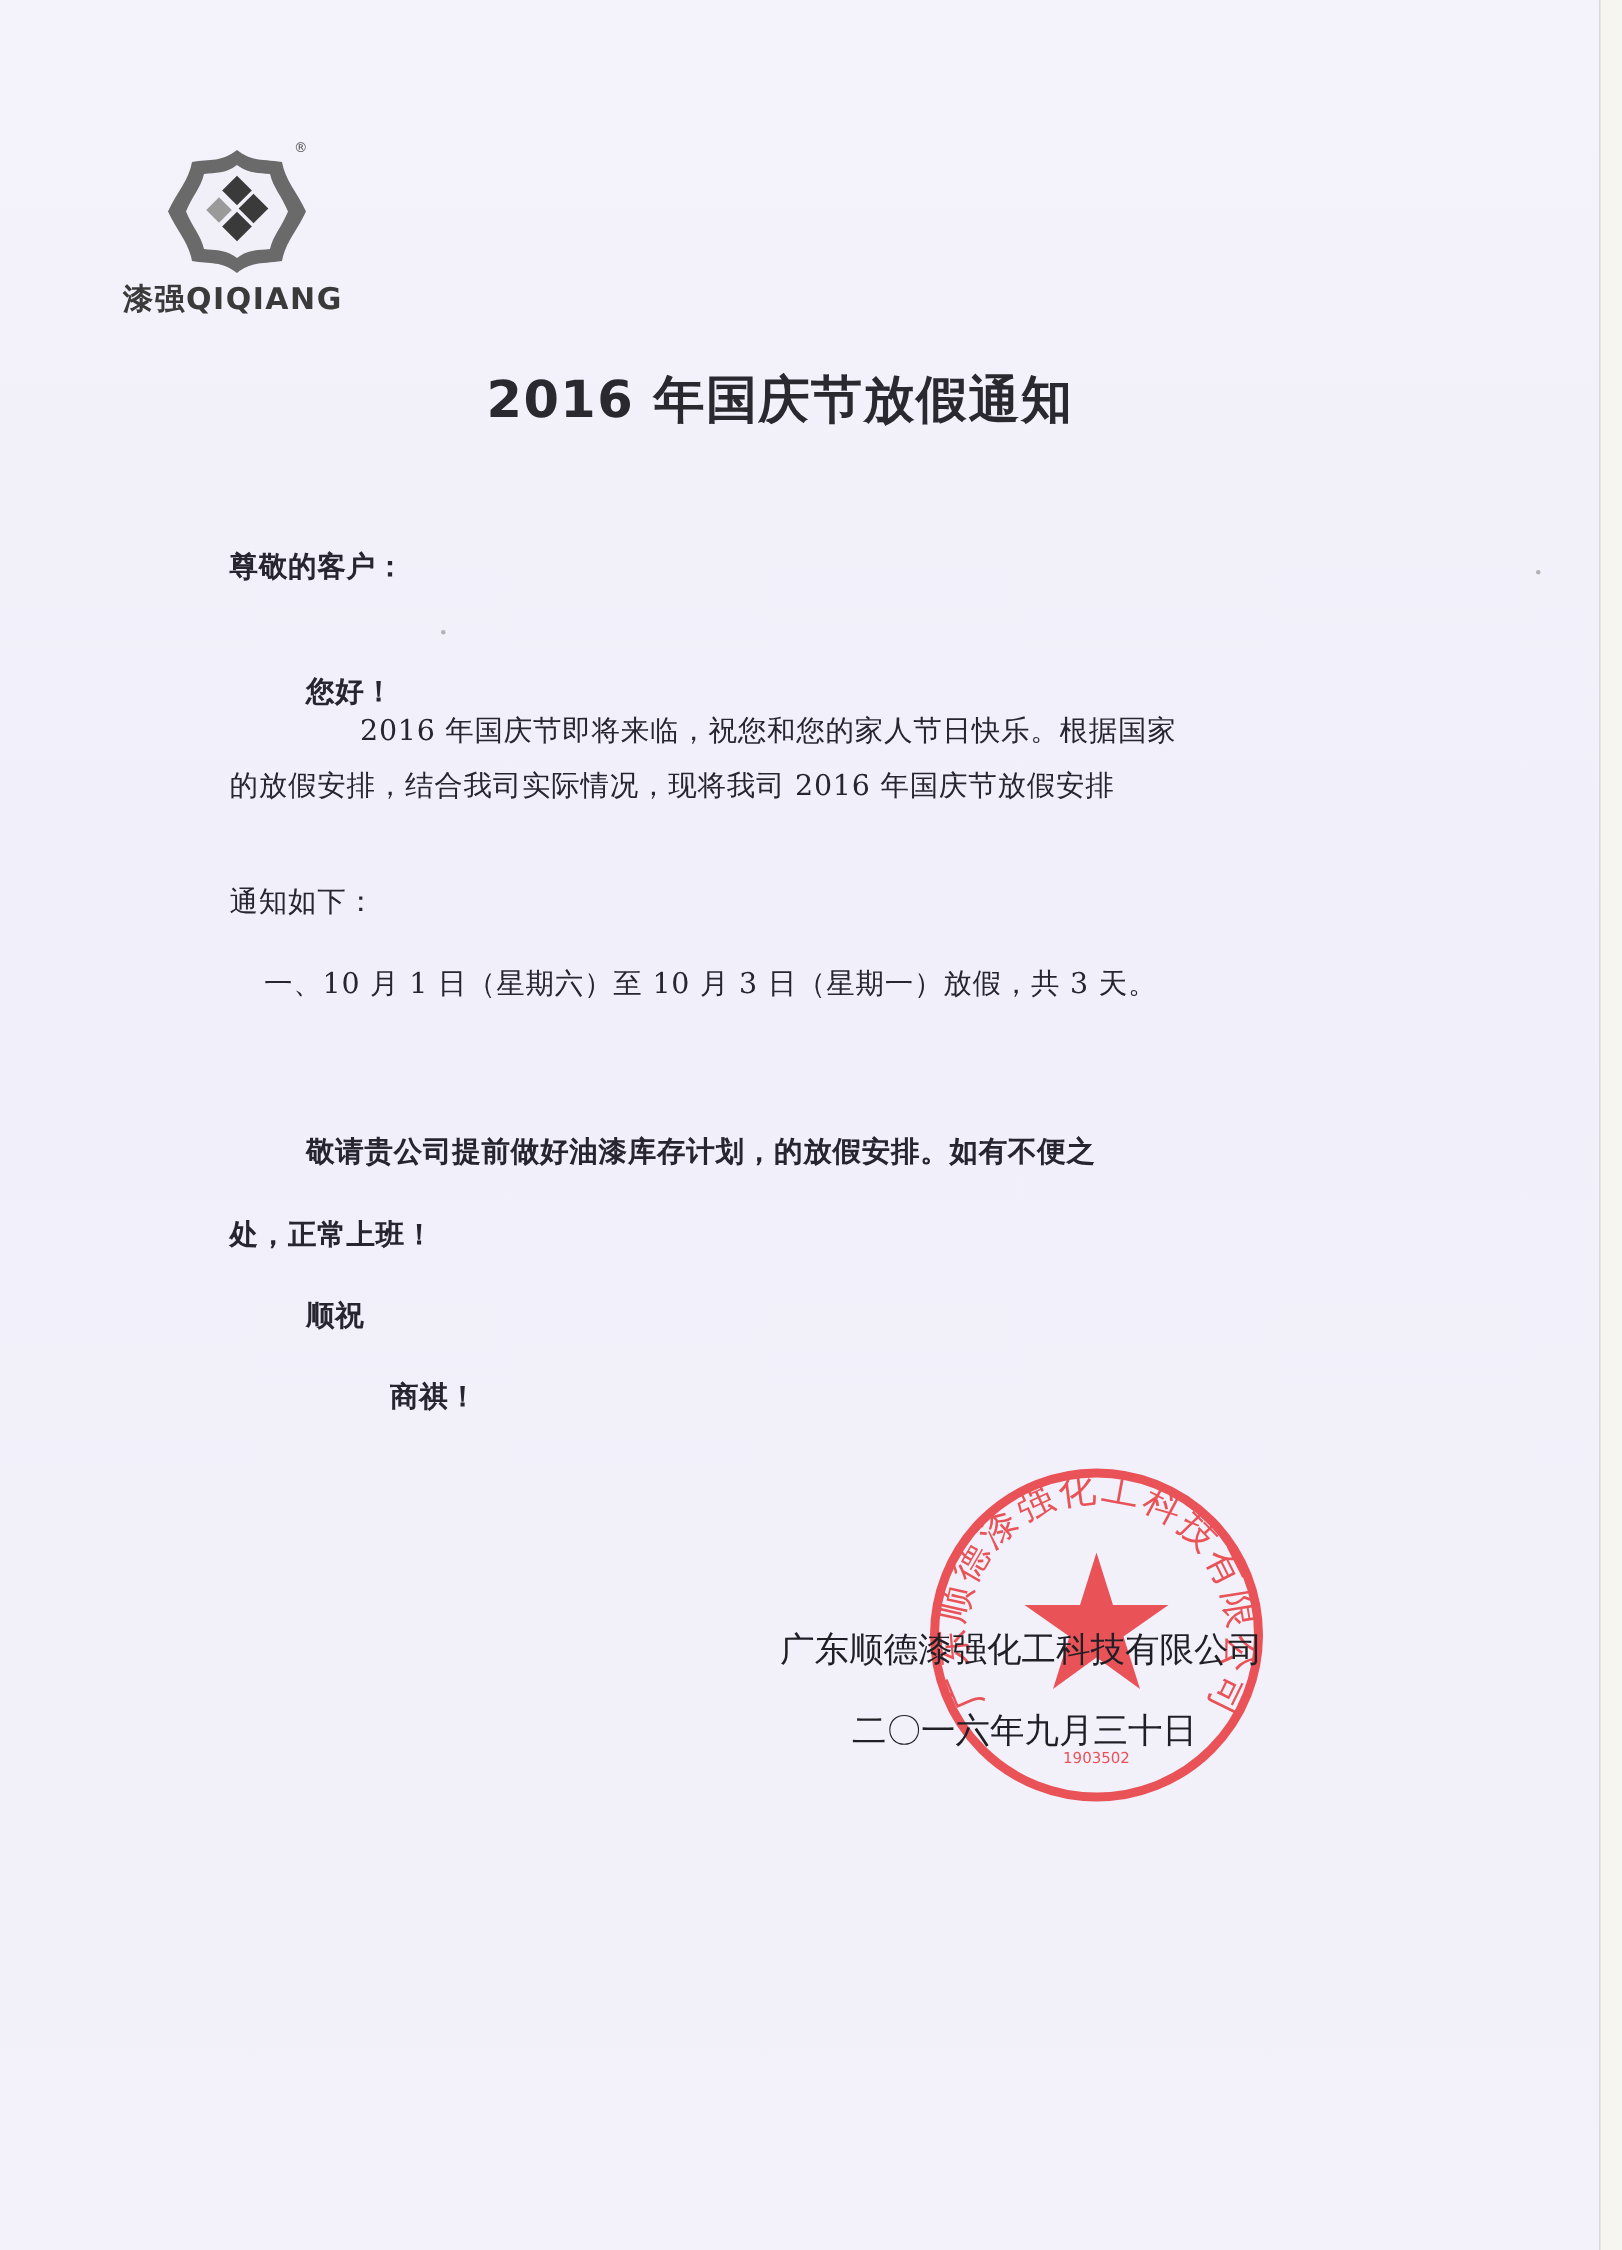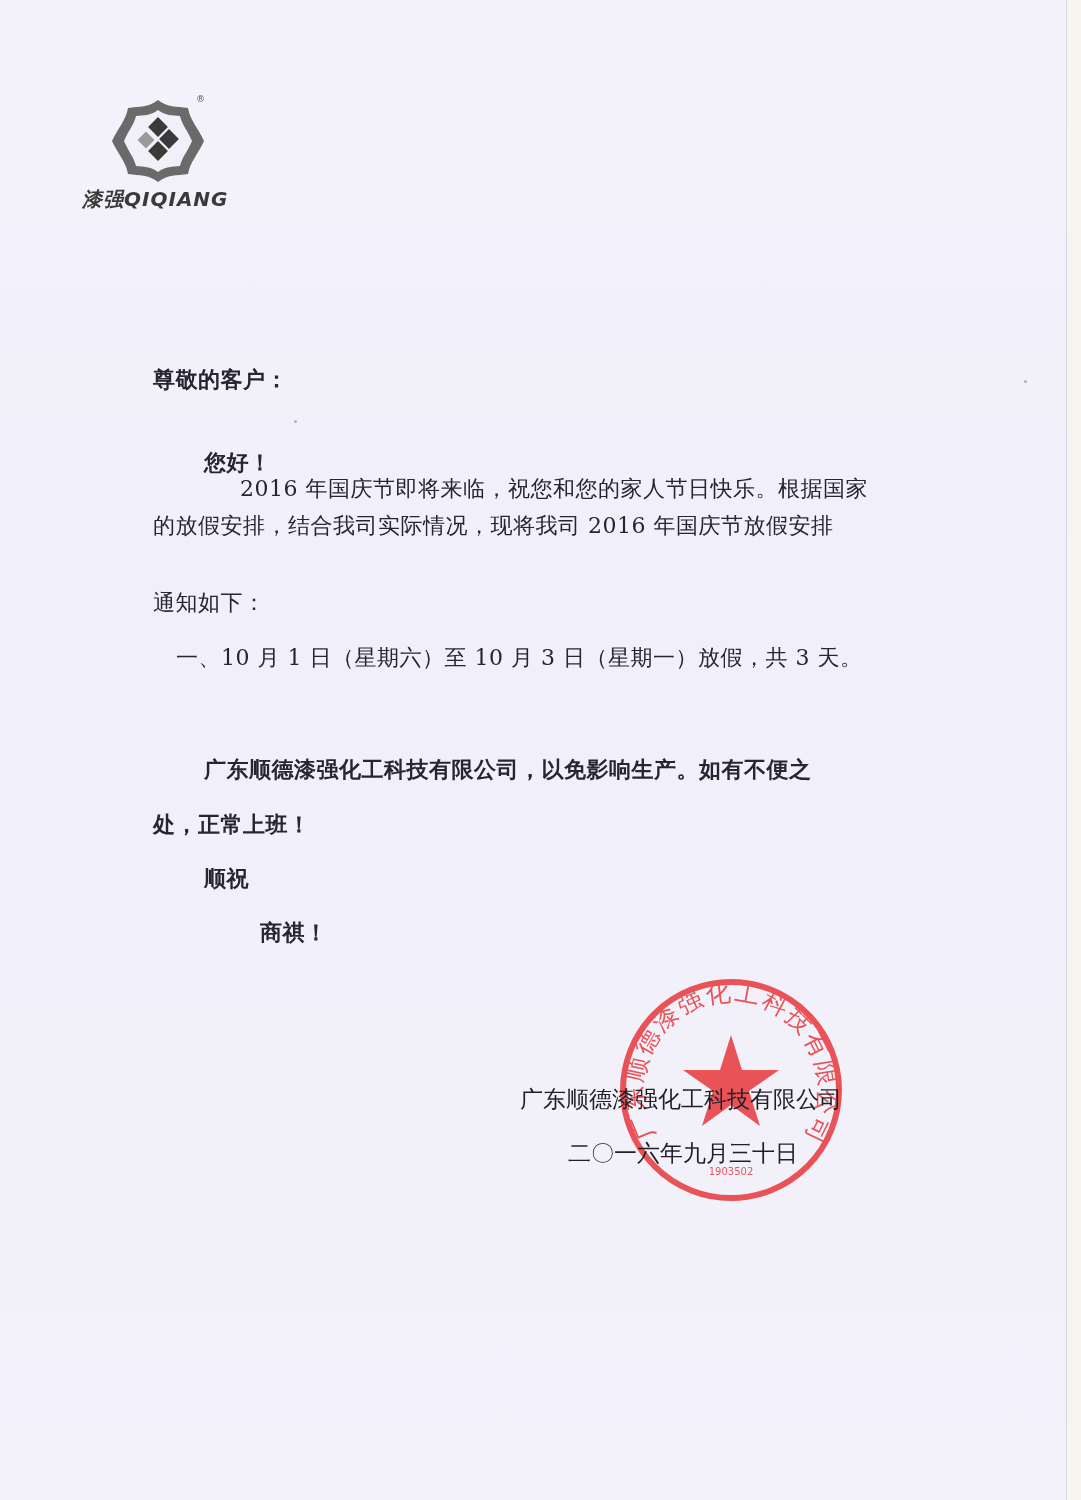--- a/index.html
+++ b/index.html
@@ -28,7 +28,6 @@
       position: absolute; left: 2px; top: 94px; font-size: 20px; font-weight: bold;
       letter-spacing: 1px; color: #3a3a3a; font-family: "DejaVu Sans", sans-serif;
       white-space: nowrap;
-      font-style: italic;
     }
     .title {
       position: absolute; left: 0; width: 1040px; top: 244px; text-align: center;

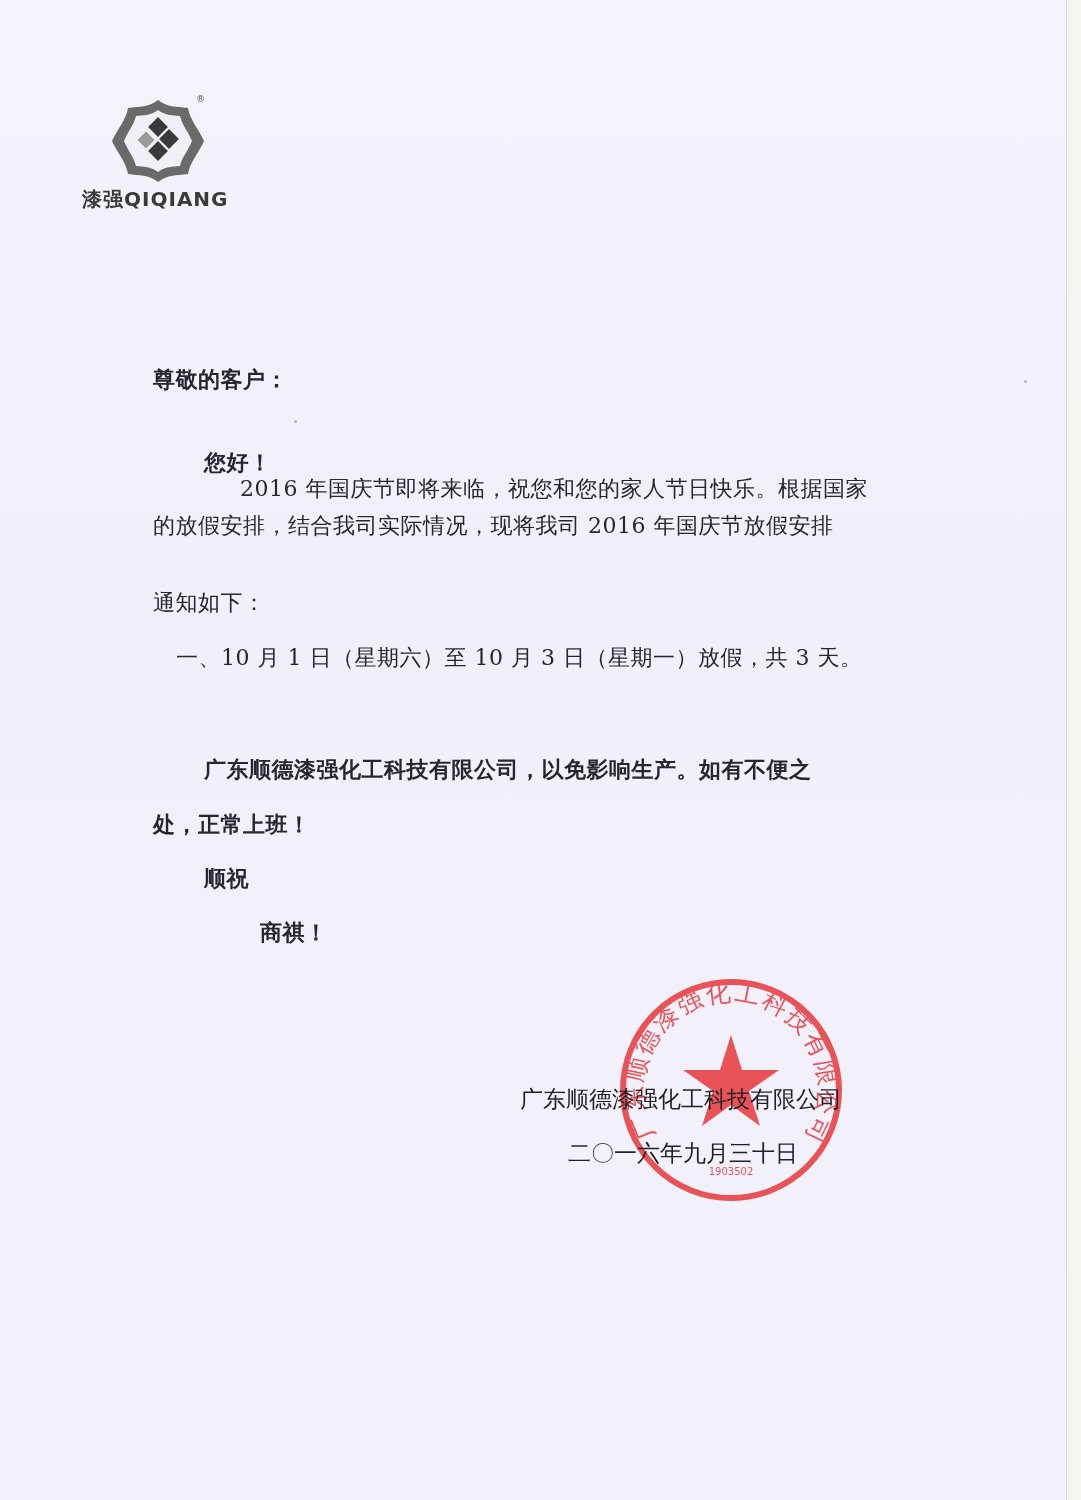--- a/index.html
+++ b/index.html
@@ -63,6 +63,7 @@
     <span class="logo-text">漆强QIQIANG</span>
   </div>
 
+  <div class="title">2016 年国庆节放假通知</div>
 
   <div class="line bold" style="left:153px; top:365px;">尊敬的客户：</div>
   <div class="line bold" style="left:204px; top:420px;margin-top:28px;">您好！</div>

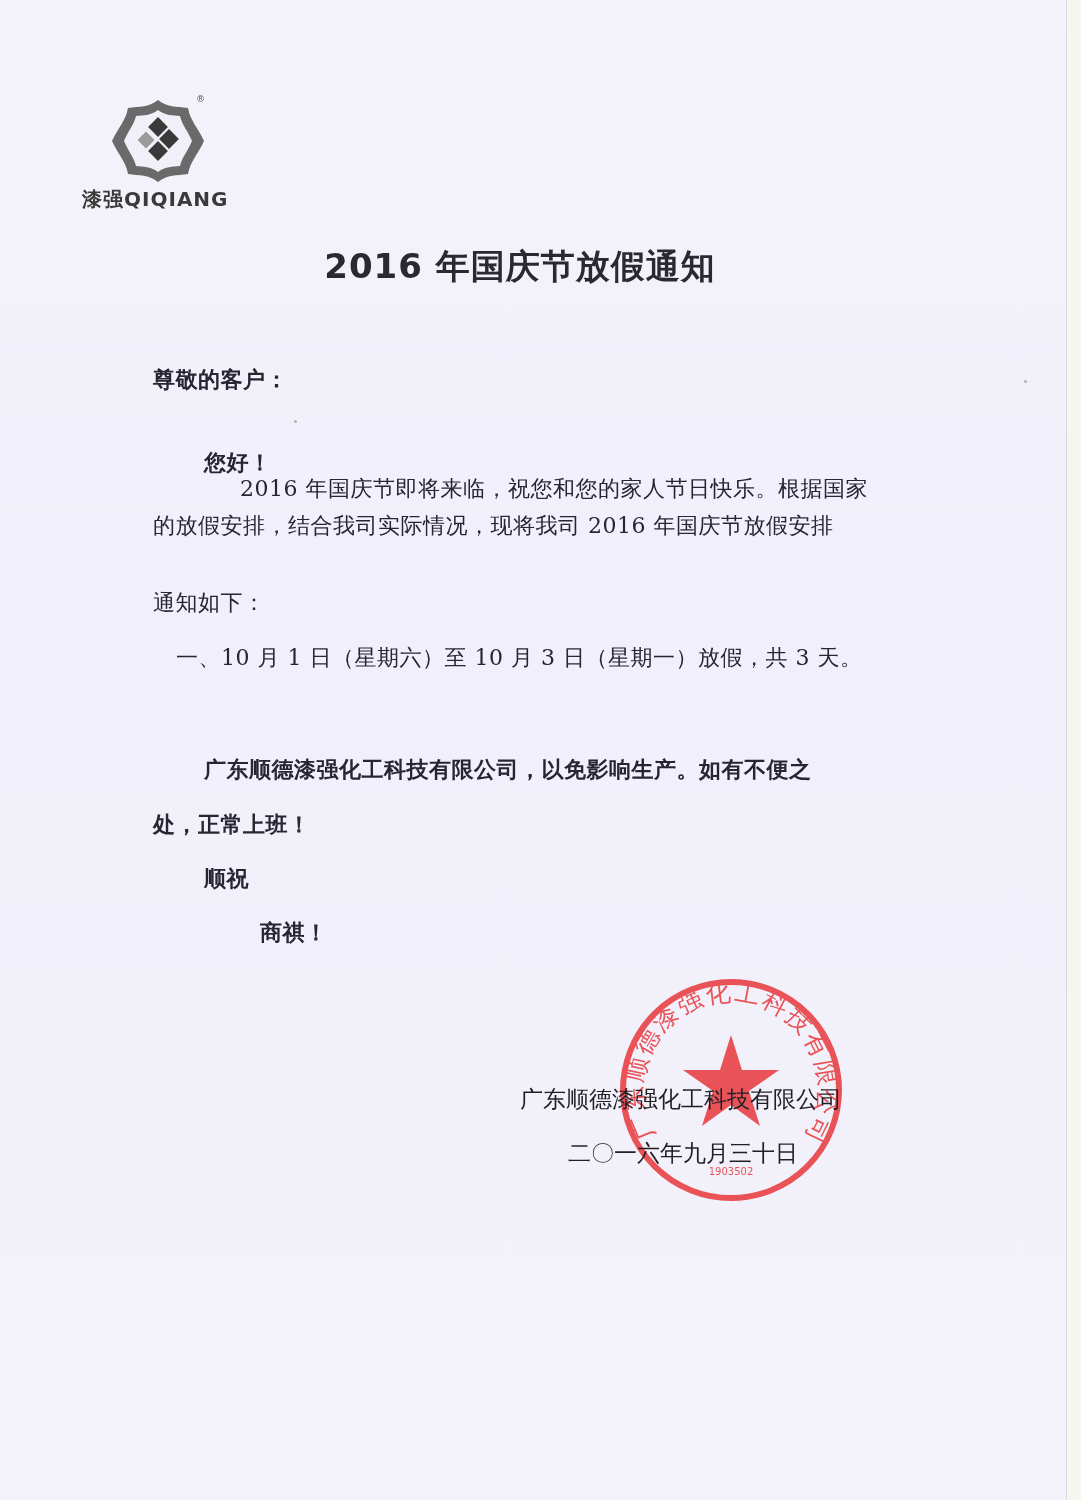--- a/index.html
+++ b/index.html
@@ -35,7 +35,7 @@
       font-family: "DejaVu Sans", sans-serif; letter-spacing: 1px;
     }
     .line {
-      position: absolute; font-size: 22px; white-space: nowrap; letter-spacing: 0.5px;
+      position: absolute; font-size: 19px; white-space: nowrap; letter-spacing: 0.5px;
     }
     .bold { font-weight: bold; }
     .stamp { position: absolute; left: 616px; top: 975px; width: 230px; height: 230px; opacity: 0.85; }

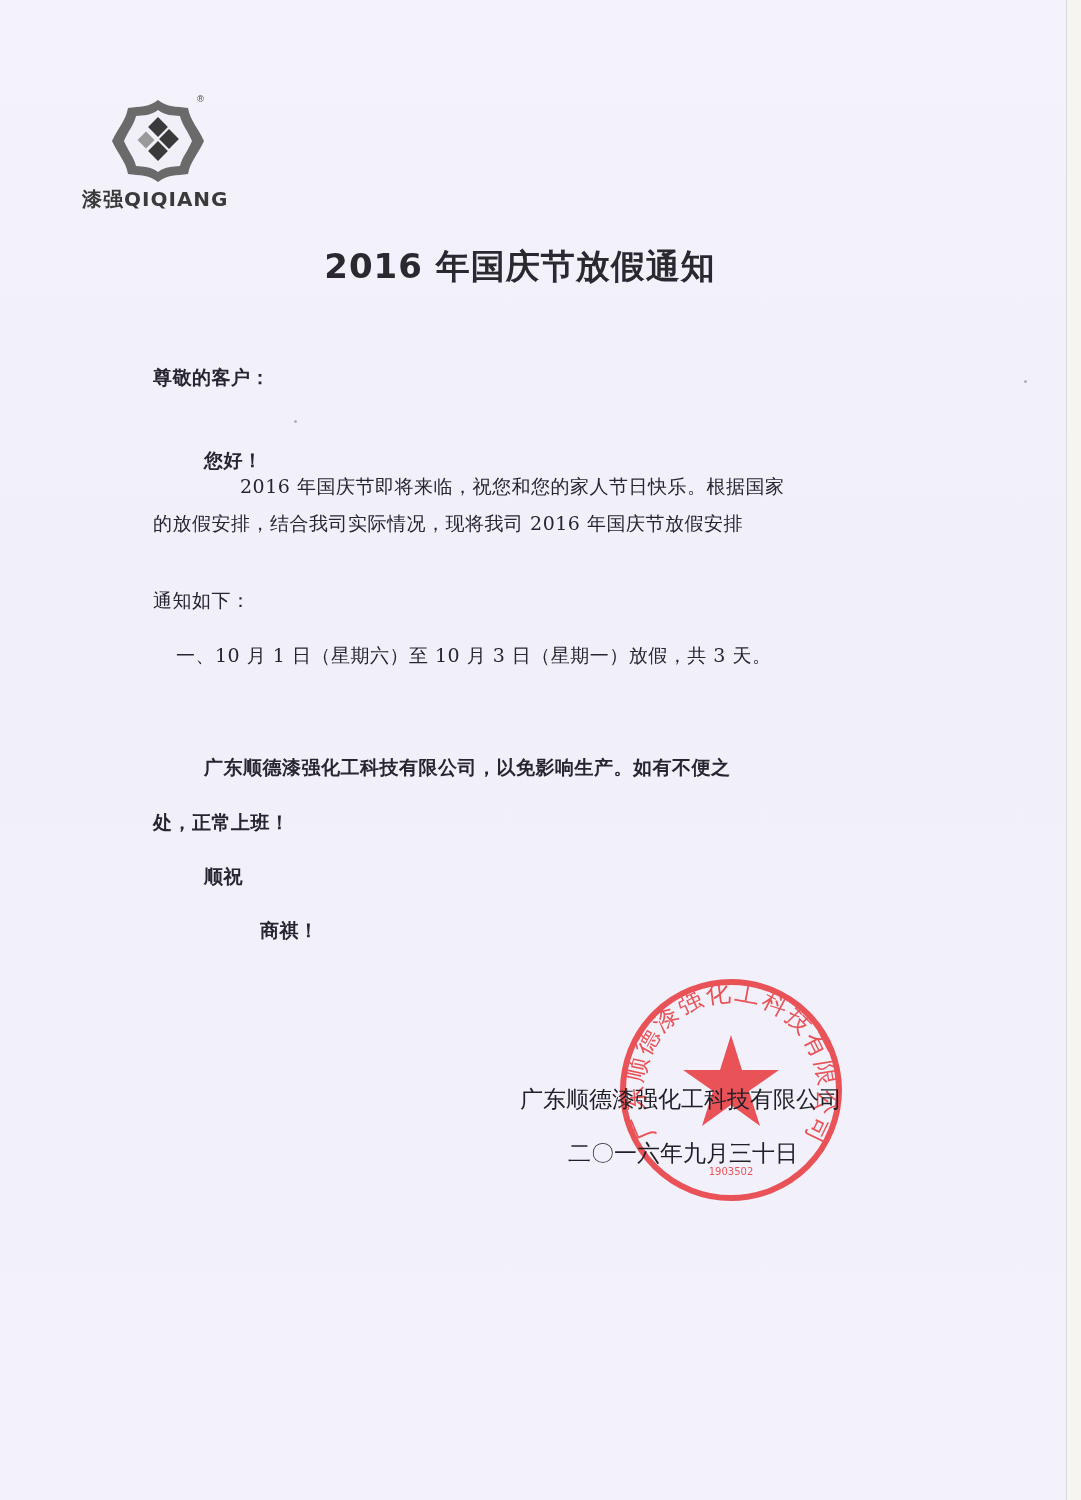--- a/index.html
+++ b/index.html
@@ -74,7 +74,7 @@
 
   <div class="line" style="left:176px; top:643px;">一、10 月 1 日（星期六）至 10 月 3 日（星期一）放假，共 3 天。</div>
 
-  <div class="line bold" style="left:204px; top:755px;">广东顺德漆强化工科技有限公司，以免影响生产。如有不便之</div>
+  <div class="line bold" style="left:204px; top:755px;">敬请贵公司提前做好油漆库存计划，的放假安排。如有不便之</div>
   <div class="line bold" style="left:153px; top:810px;">处，正常上班！</div>
 
   <div class="line bold" style="left:204px; top:864px;">顺祝</div>

